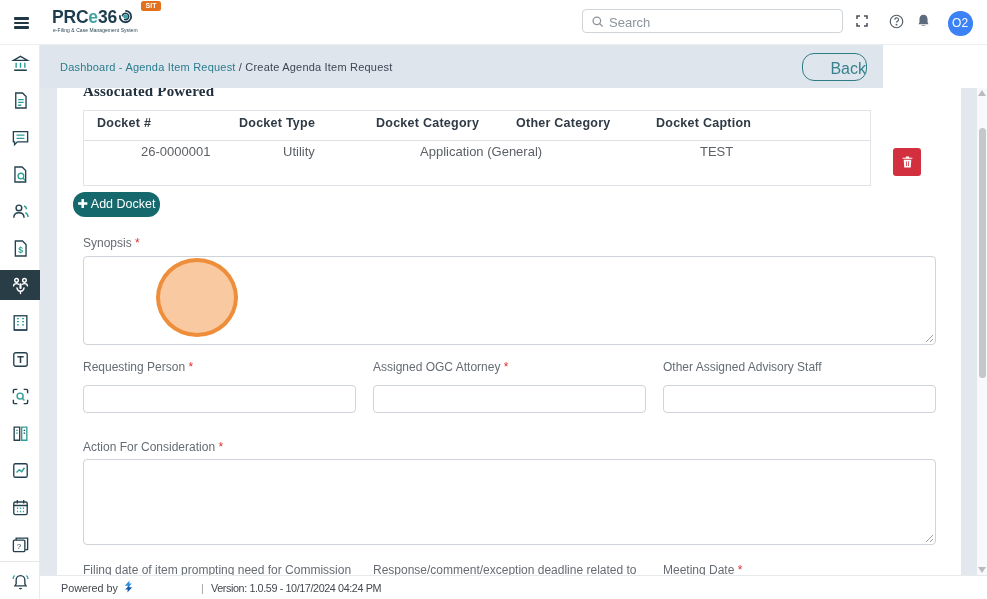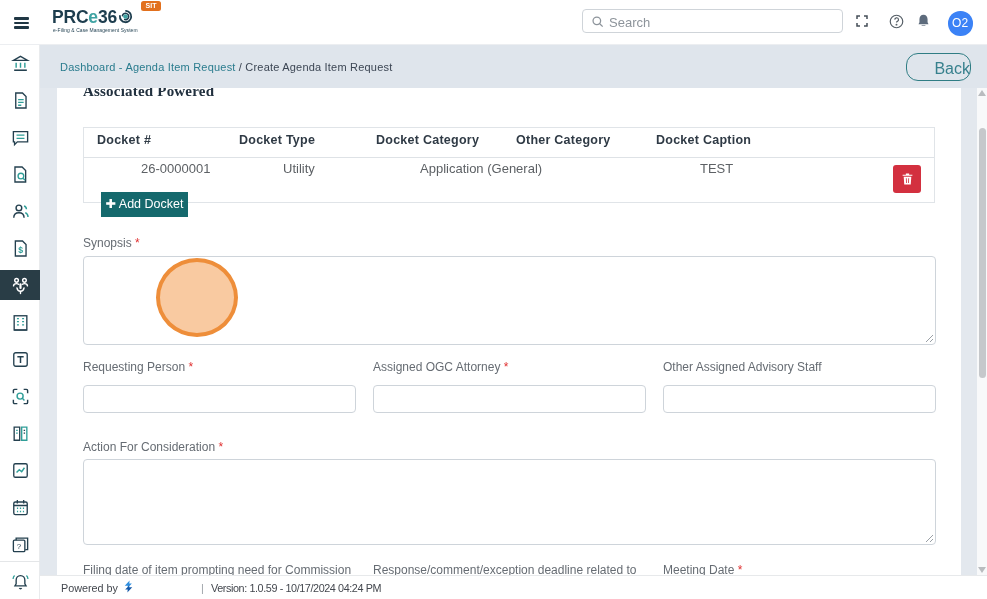--- a/index.html
+++ b/index.html
@@ -25,7 +25,7 @@
 #sideborder { position:absolute; left:0; top:516px; width:40px; height:1px; background:#e4e6e8; }
 
 
-#band { left:40px; top:45px; width:947px; height:43px; background:#dfe5ec; z-index:30; }
+#band { left:40px; top:45px; width:843px; height:43px; background:#dfe5ec; z-index:30; }
 #crumb { position:absolute; left:20px; top:15.5px; font-size:11px; color:#3c4654; letter-spacing:0.2px; }
 #crumb a { color:#2a7c8e; text-decoration:none; }
 #backbtn { position:absolute; right:16px; top:8px; width:65px; height:28px; border:1.5px solid #2f7d84; border-radius:12px; color:#37808d; font-size:16px; text-align:right; line-height:29px; }

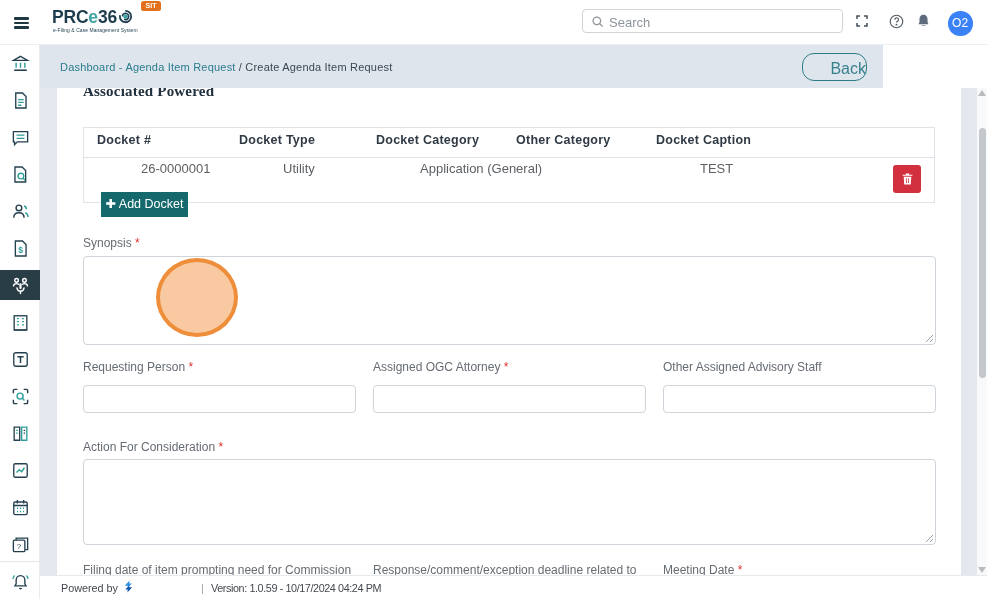--- a/index.html
+++ b/index.html
@@ -36,7 +36,7 @@
 #heading { position:absolute; left:26px; top:-4px; font-family:"Liberation Serif",serif; font-size:15px; font-weight:bold; color:#22313f; line-height:1; letter-spacing:0.2px; }
 
 
-#tbl { position:absolute; left:26px; top:39px; width:852px; height:76px; border:1px solid #e0e4e8;text-align:center; }
+#tbl { position:absolute; left:26px; top:22px; width:788px; height:76px; border:1px solid #e0e4e8;text-align:center; }
 .th { position:absolute; top:4.5px; font-size:12.5px; font-weight:bold; color:#2f3a45; letter-spacing:0.25px; }
 #thead-line { position:absolute; left:0; top:29px; width:100%; height:1px; background:#dee2e6; }
 .td { position:absolute; top:33px; font-size:13px; color:#5d6165;margin-left:44px; }

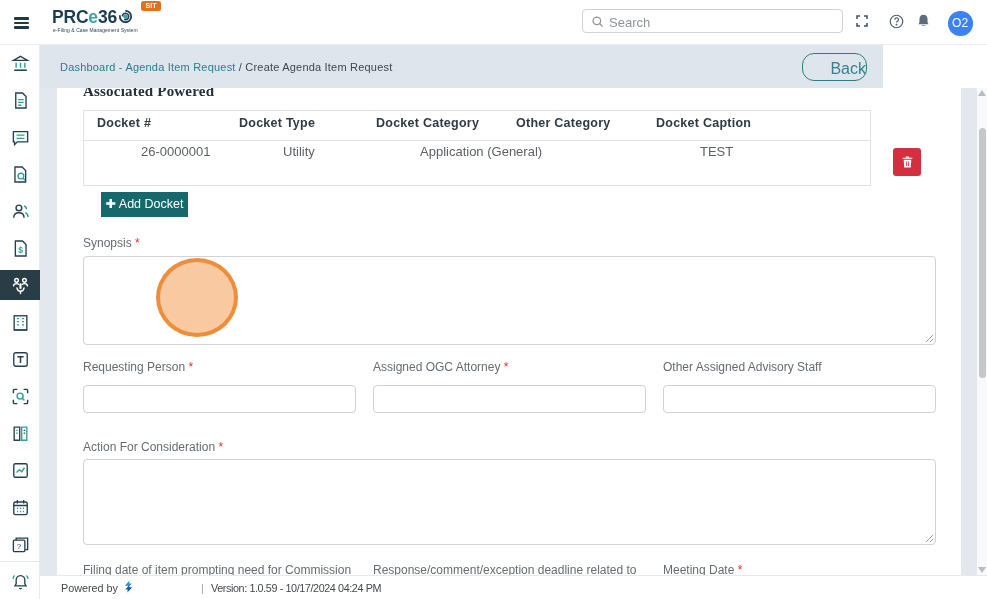--- a/index.html
+++ b/index.html
@@ -43,7 +43,7 @@
 #delbtn { position:absolute; left:809px; top:37px; width:28px; height:28px; background:#d3303f; border-radius:3px; }
 
 
-#addbtn { position:absolute; left:44px; top:104px; width:87px; height:25px; background:#15696d; border-radius:0; color:#fff; font-size:12.5px; text-align:center; line-height:25px; }
+#addbtn { position:absolute; left:16px; top:104px; width:87px; height:25px; background:#15696d; border-radius:12px; color:#fff; font-size:12.5px; text-align:center; line-height:25px; }
 
 .lbl { position:absolute; font-size:12px; color:#666c73; }
 .req { color:#e03131; }

